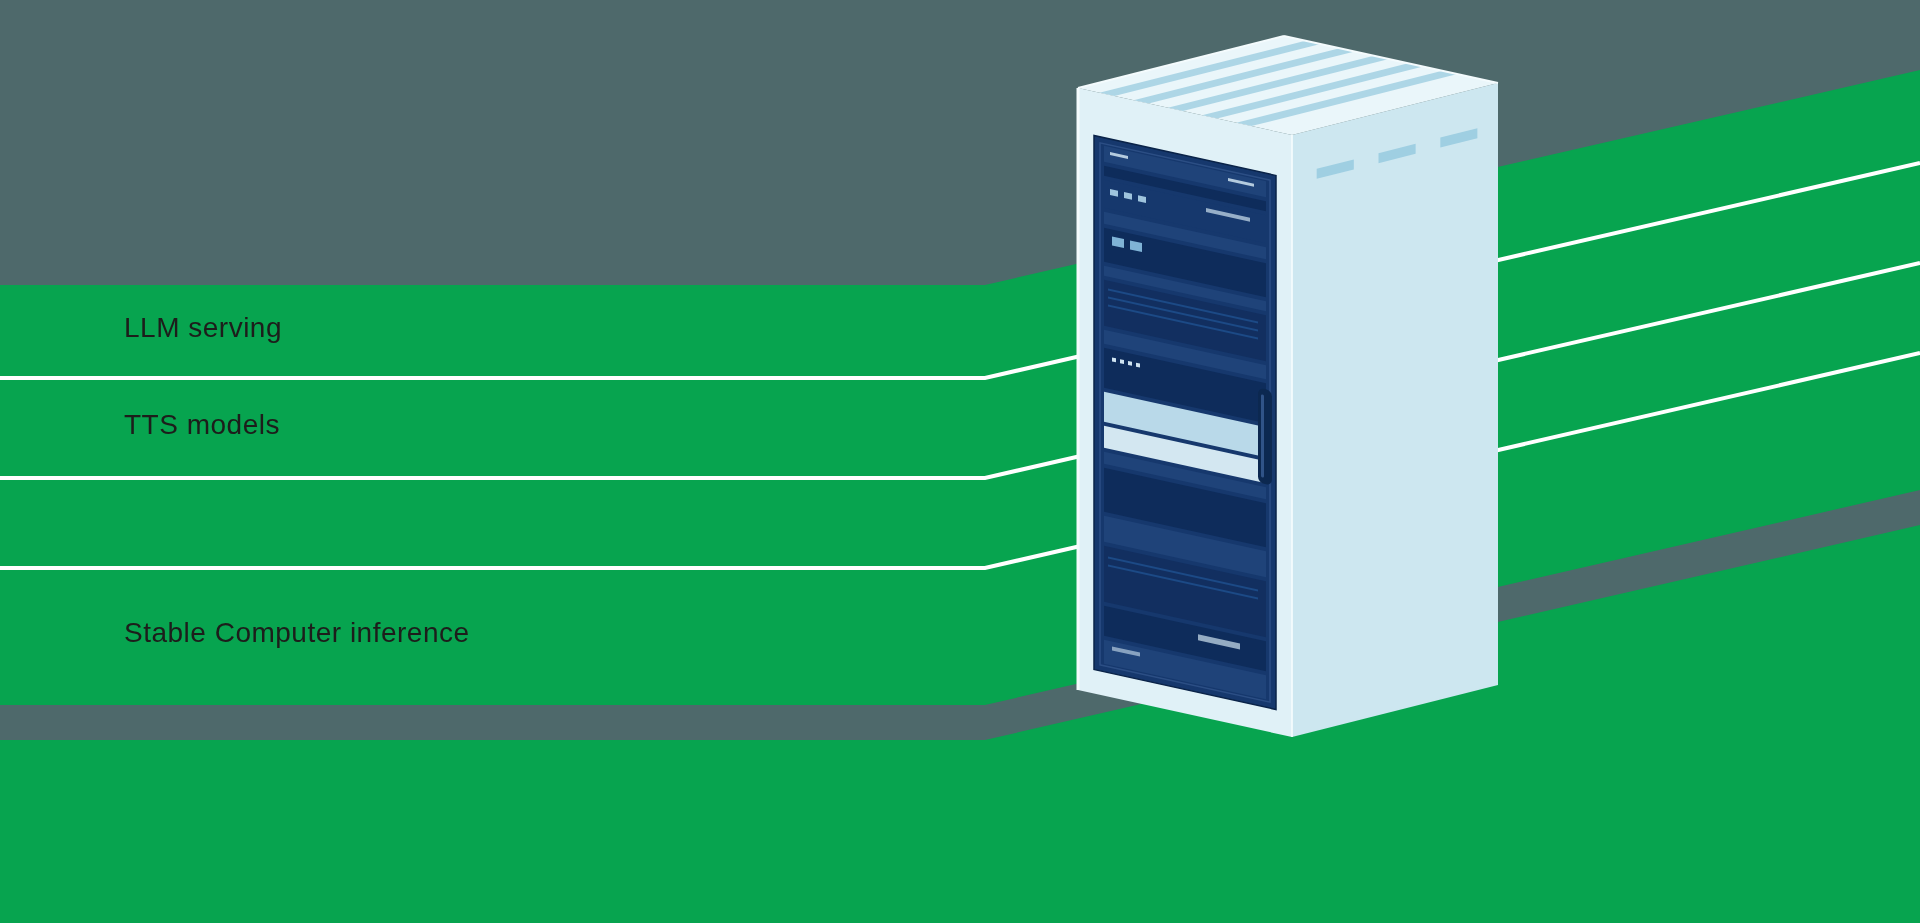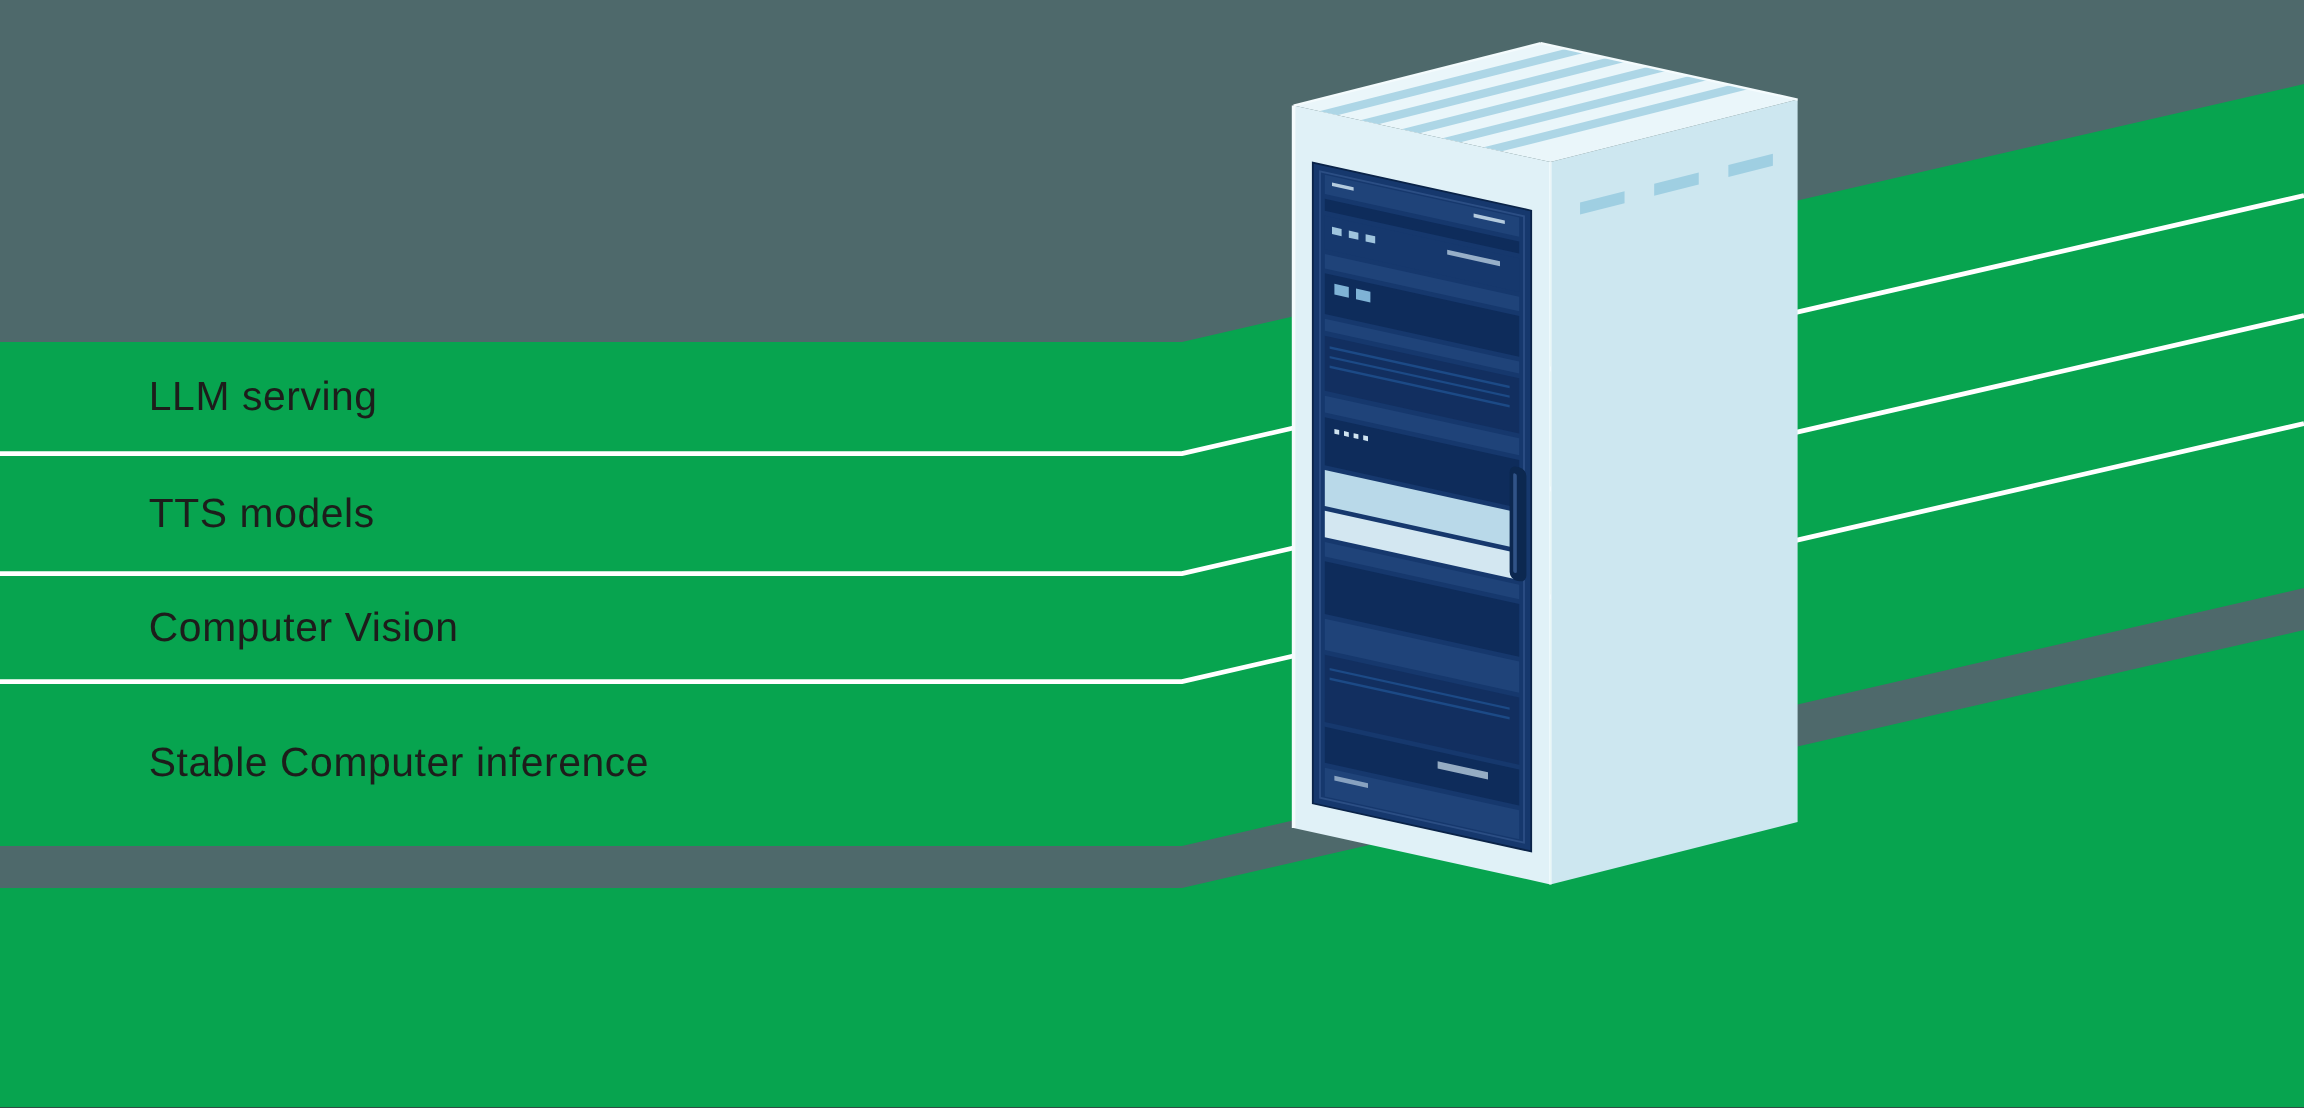--- a/index.html
+++ b/index.html
@@ -17,7 +17,7 @@
   .band-label{
     position:absolute;
     left:124px;
-    font-size:34px;
+    font-size:28px;
     font-weight:400;
     letter-spacing:.5px;
     color:var(--text);

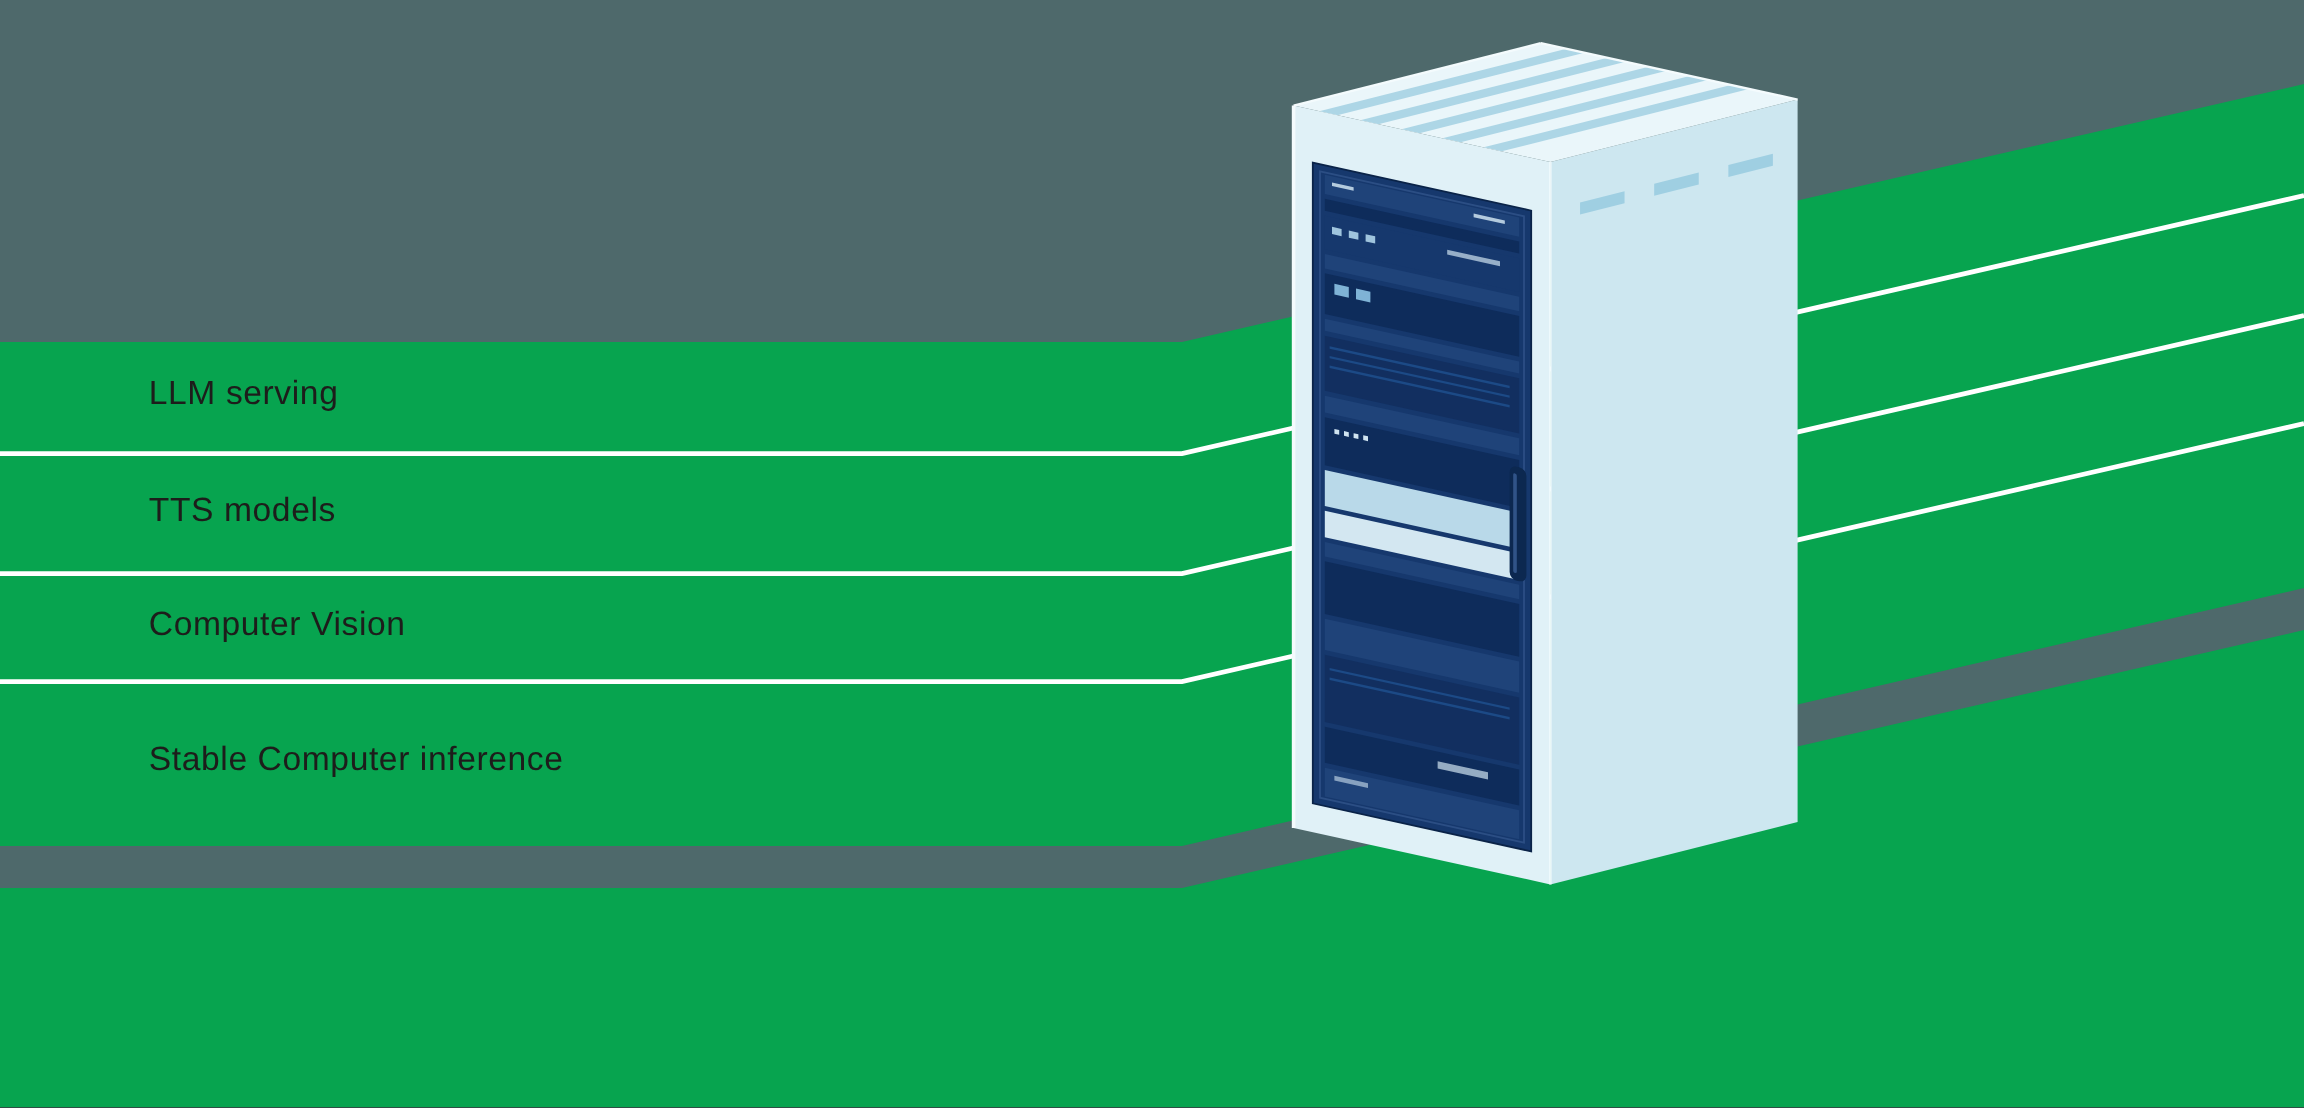--- a/index.html
+++ b/index.html
@@ -127,7 +127,6 @@
 
   <div class="band-label" style="top:314px">LLM serving</div>
   <div class="band-label" style="top:411px">TTS models</div>
-  <div class="band-label" style="top:506px">Computer Vision</div>
   <div class="band-label" style="top:619px">Stable Computer inference</div>
 </div>
 

